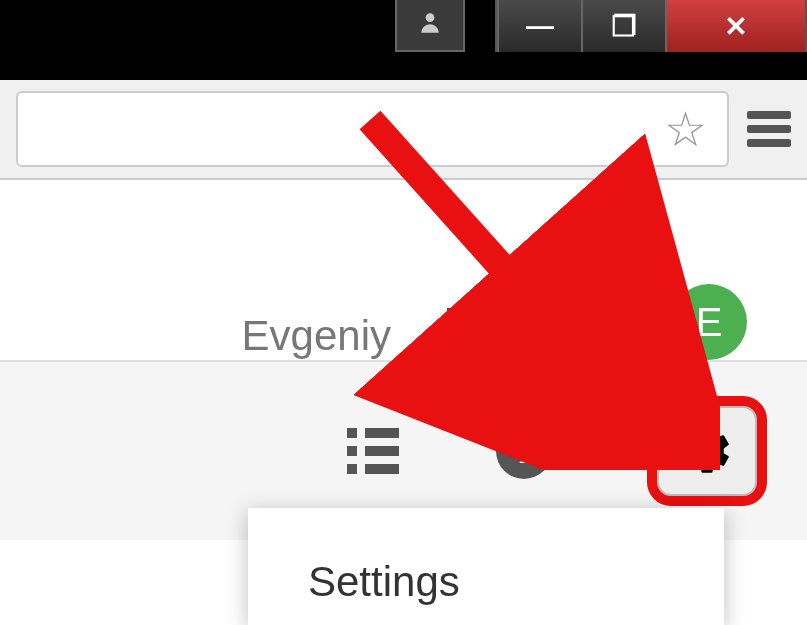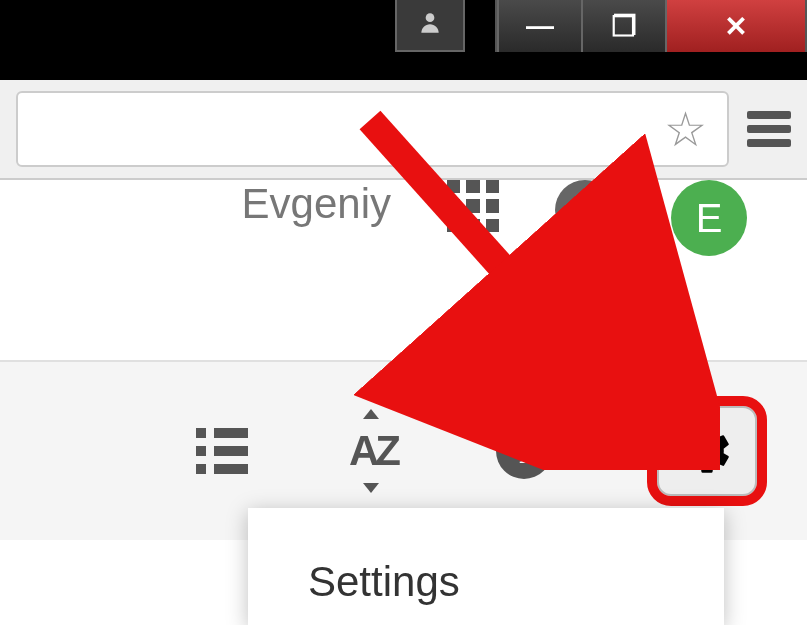--- a/index.html
+++ b/index.html
@@ -19,7 +19,7 @@
 .hamburger-lines { width: 44px; height: 36px; display: flex; flex-direction: column; justify-content: space-between; }
 .hamburger-lines div { height: 8px; background: #555; border-radius: 2px; }
 
-.account-row { height: 180px; background: #fff; display: flex; align-items: flex-start; justify-content: flex-end; padding-right: 60px; gap: 56px; }
+.account-row { height: 180px; background: #fff; display: flex; align-items: flex-end; justify-content: flex-end; padding-right: 60px; gap: 56px; }
 .account-name { font-size: 42px; color: #777; }
 .apps-grid { width: 52px; height: 52px; display: grid; grid-template-columns: repeat(3,1fr); grid-template-rows: repeat(3,1fr); gap: 6px; }
 .apps-grid div { background: #555; }

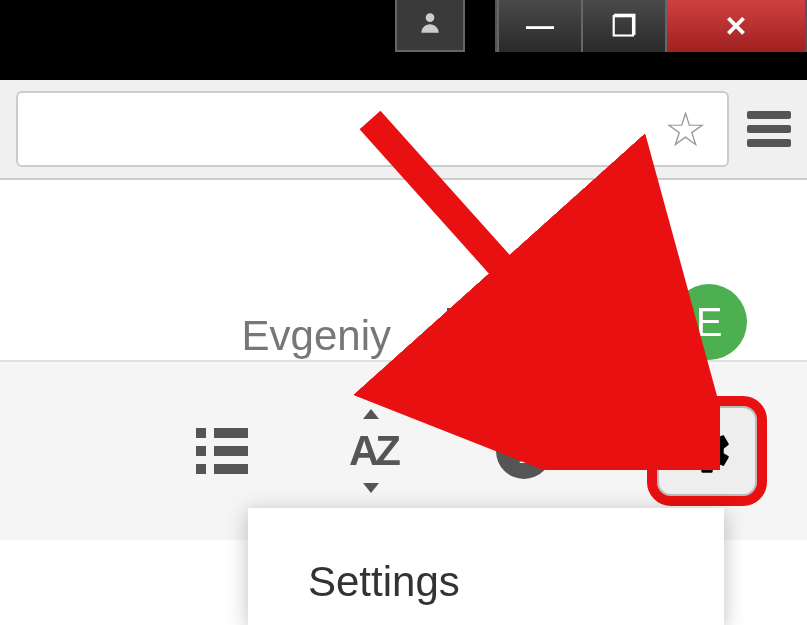--- a/index.html
+++ b/index.html
@@ -117,9 +117,6 @@
         </div>
     </div>
   </div>
-  <div class="tb-icon az">
-    <span>AZ</span>
-  </div>
   <div class="tb-icon">
     <div class="info-circle">
         <span>i</span>

